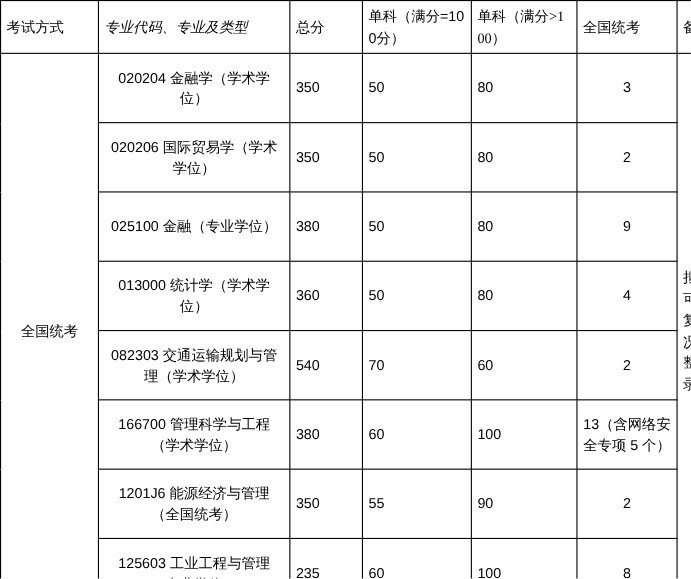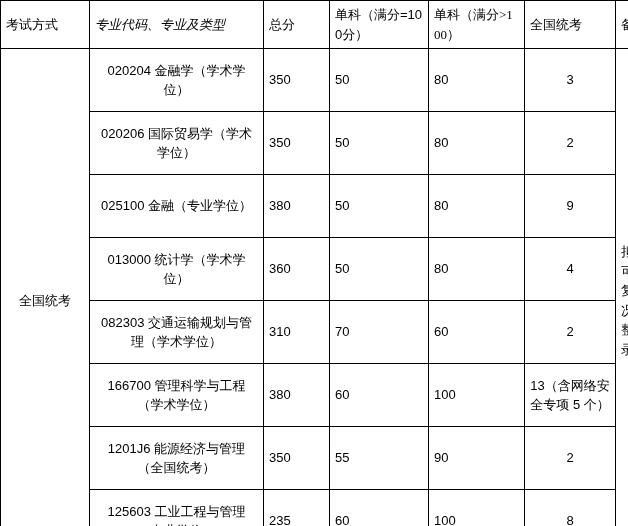--- a/index.html
+++ b/index.html
@@ -116,7 +116,7 @@
     </tr>
     <tr class="row-tall">
       <td class="cell-major">082303 交通运输规划与管理（学术学位）</td>
-      <td class="cell-num">310</td>
+      <td class="cell-num">540</td>
       <td class="cell-num">70</td>
       <td class="cell-num">60</td>
       <td class="cell-plan">2</td>

